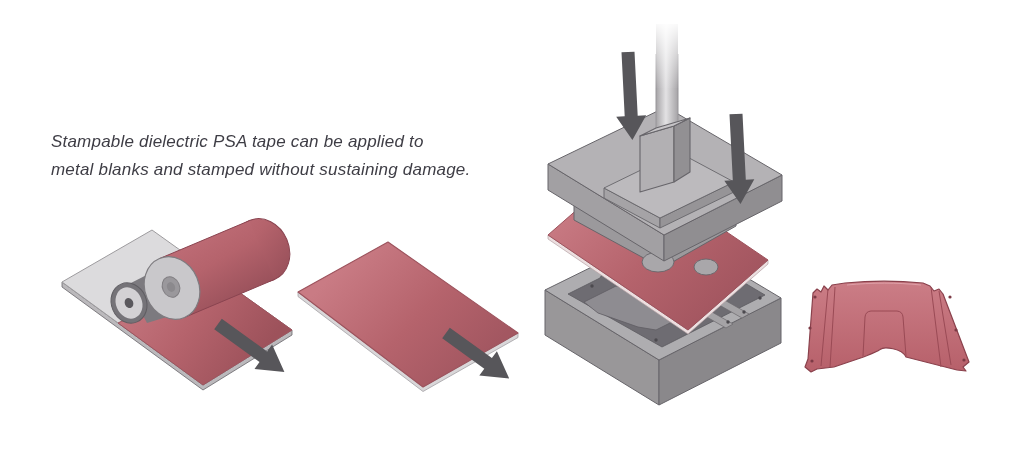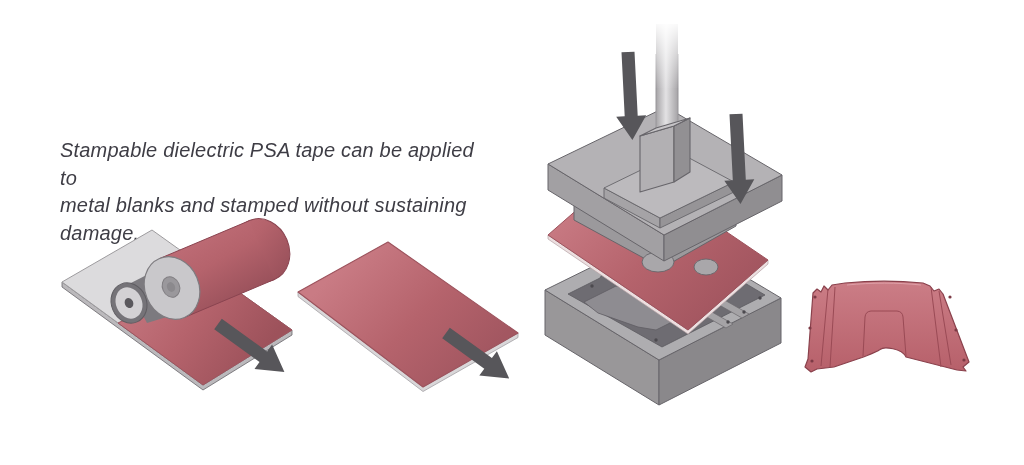--- a/index.html
+++ b/index.html
@@ -20,8 +20,8 @@
   body{background:var(--background);font-family:"Liberation Sans",sans-serif;}
   .stage{position:relative;width:1024px;height:465px;background:var(--background);overflow:hidden;}
   .caption{
-    position:absolute;left:47px;top:124px;margin:13px;width:430px;
-    font-style:italic;font-size:20px;line-height:27.5px;letter-spacing:.2px;
+    position:absolute;left:47px;top:124px;margin:4px;width:430px;
+    font-style:italic;font-size:17px;line-height:27.5px;letter-spacing:.2px;
     color:var(--caption-text);
   }
   .fig{position:absolute;display:block;}

